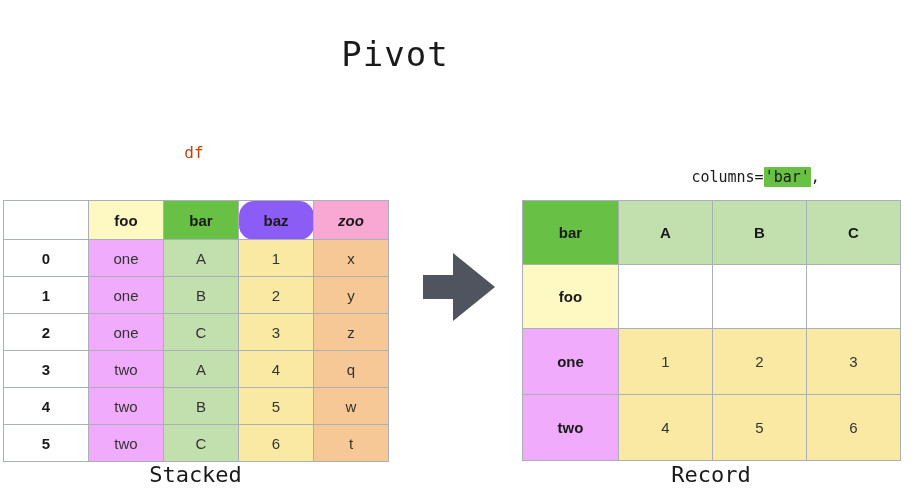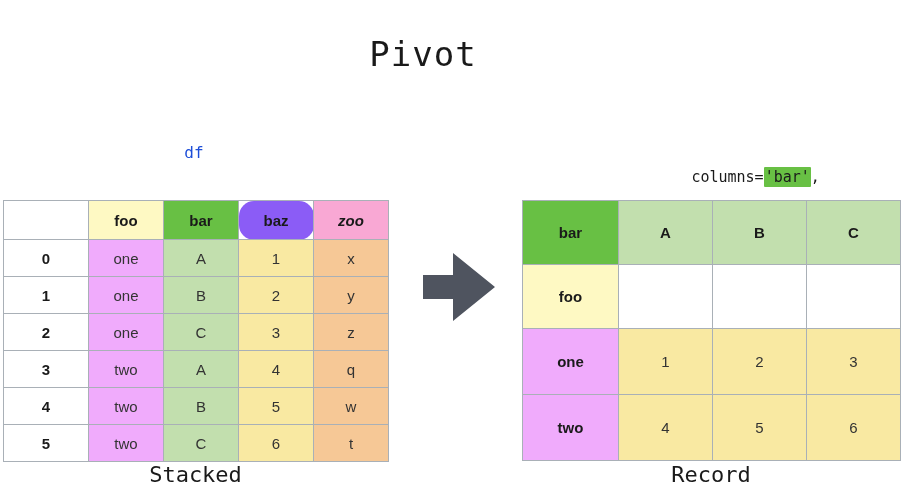--- a/index.html
+++ b/index.html
@@ -27,7 +27,6 @@
     font-size: 34px;
     letter-spacing: 1px;
     color: #1a1a1a;
-    margin-left: 28px;
   }
 
   

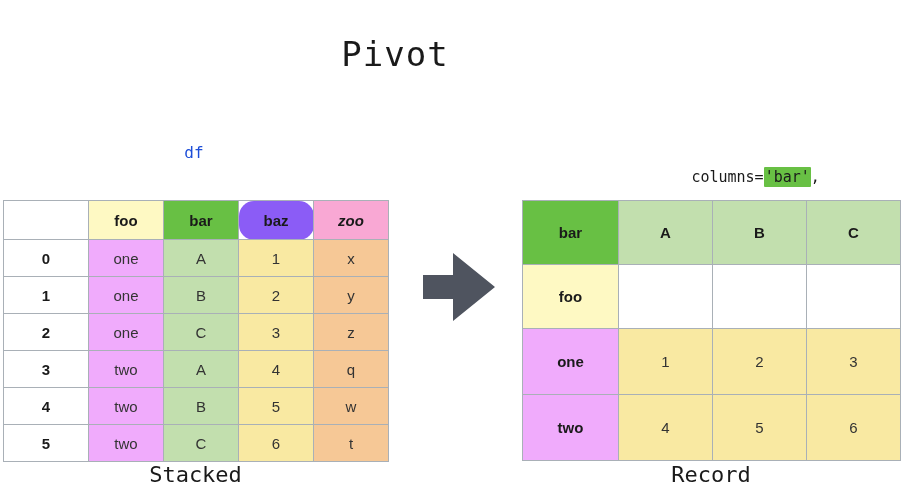--- a/index.html
+++ b/index.html
@@ -38,7 +38,7 @@
     text-align: center;
     font-family: "DejaVu Sans Mono", monospace;
     font-size: 16px;
-    color: #1d4ed8;
+    color: #c2410c;
   }
 
   

